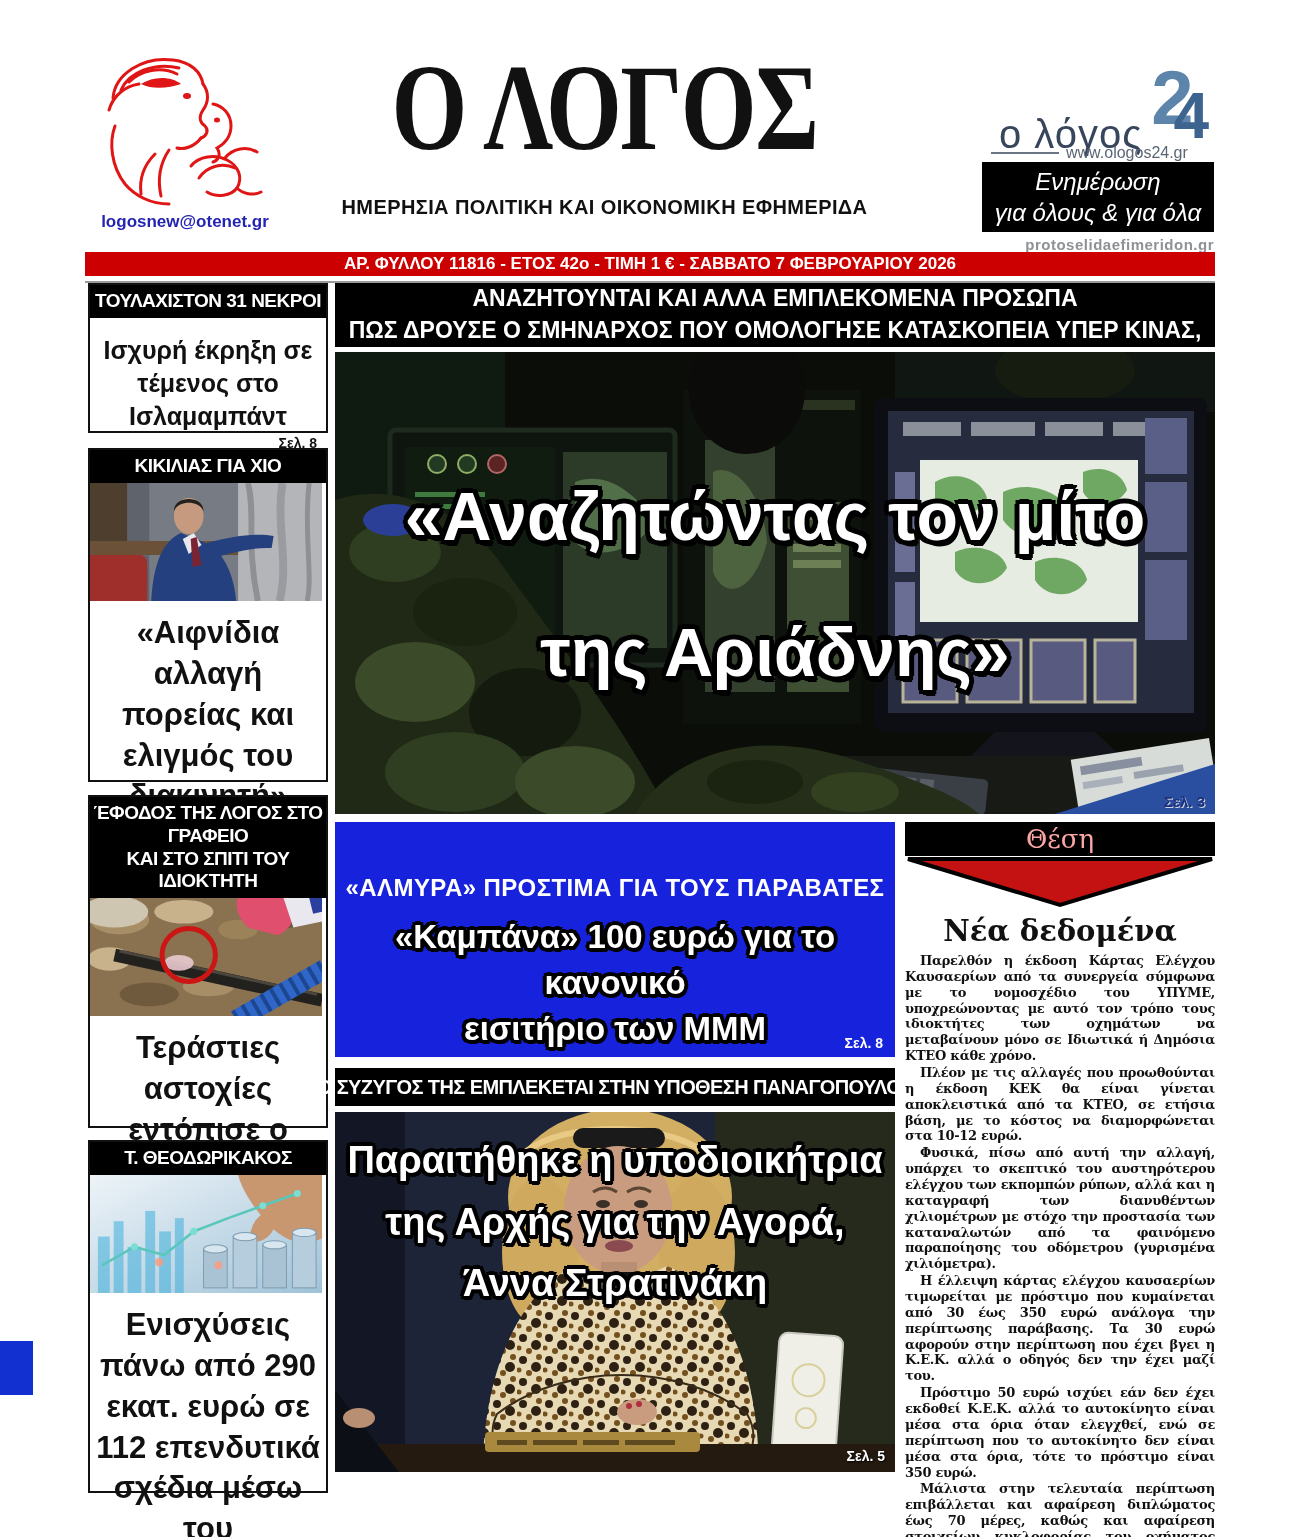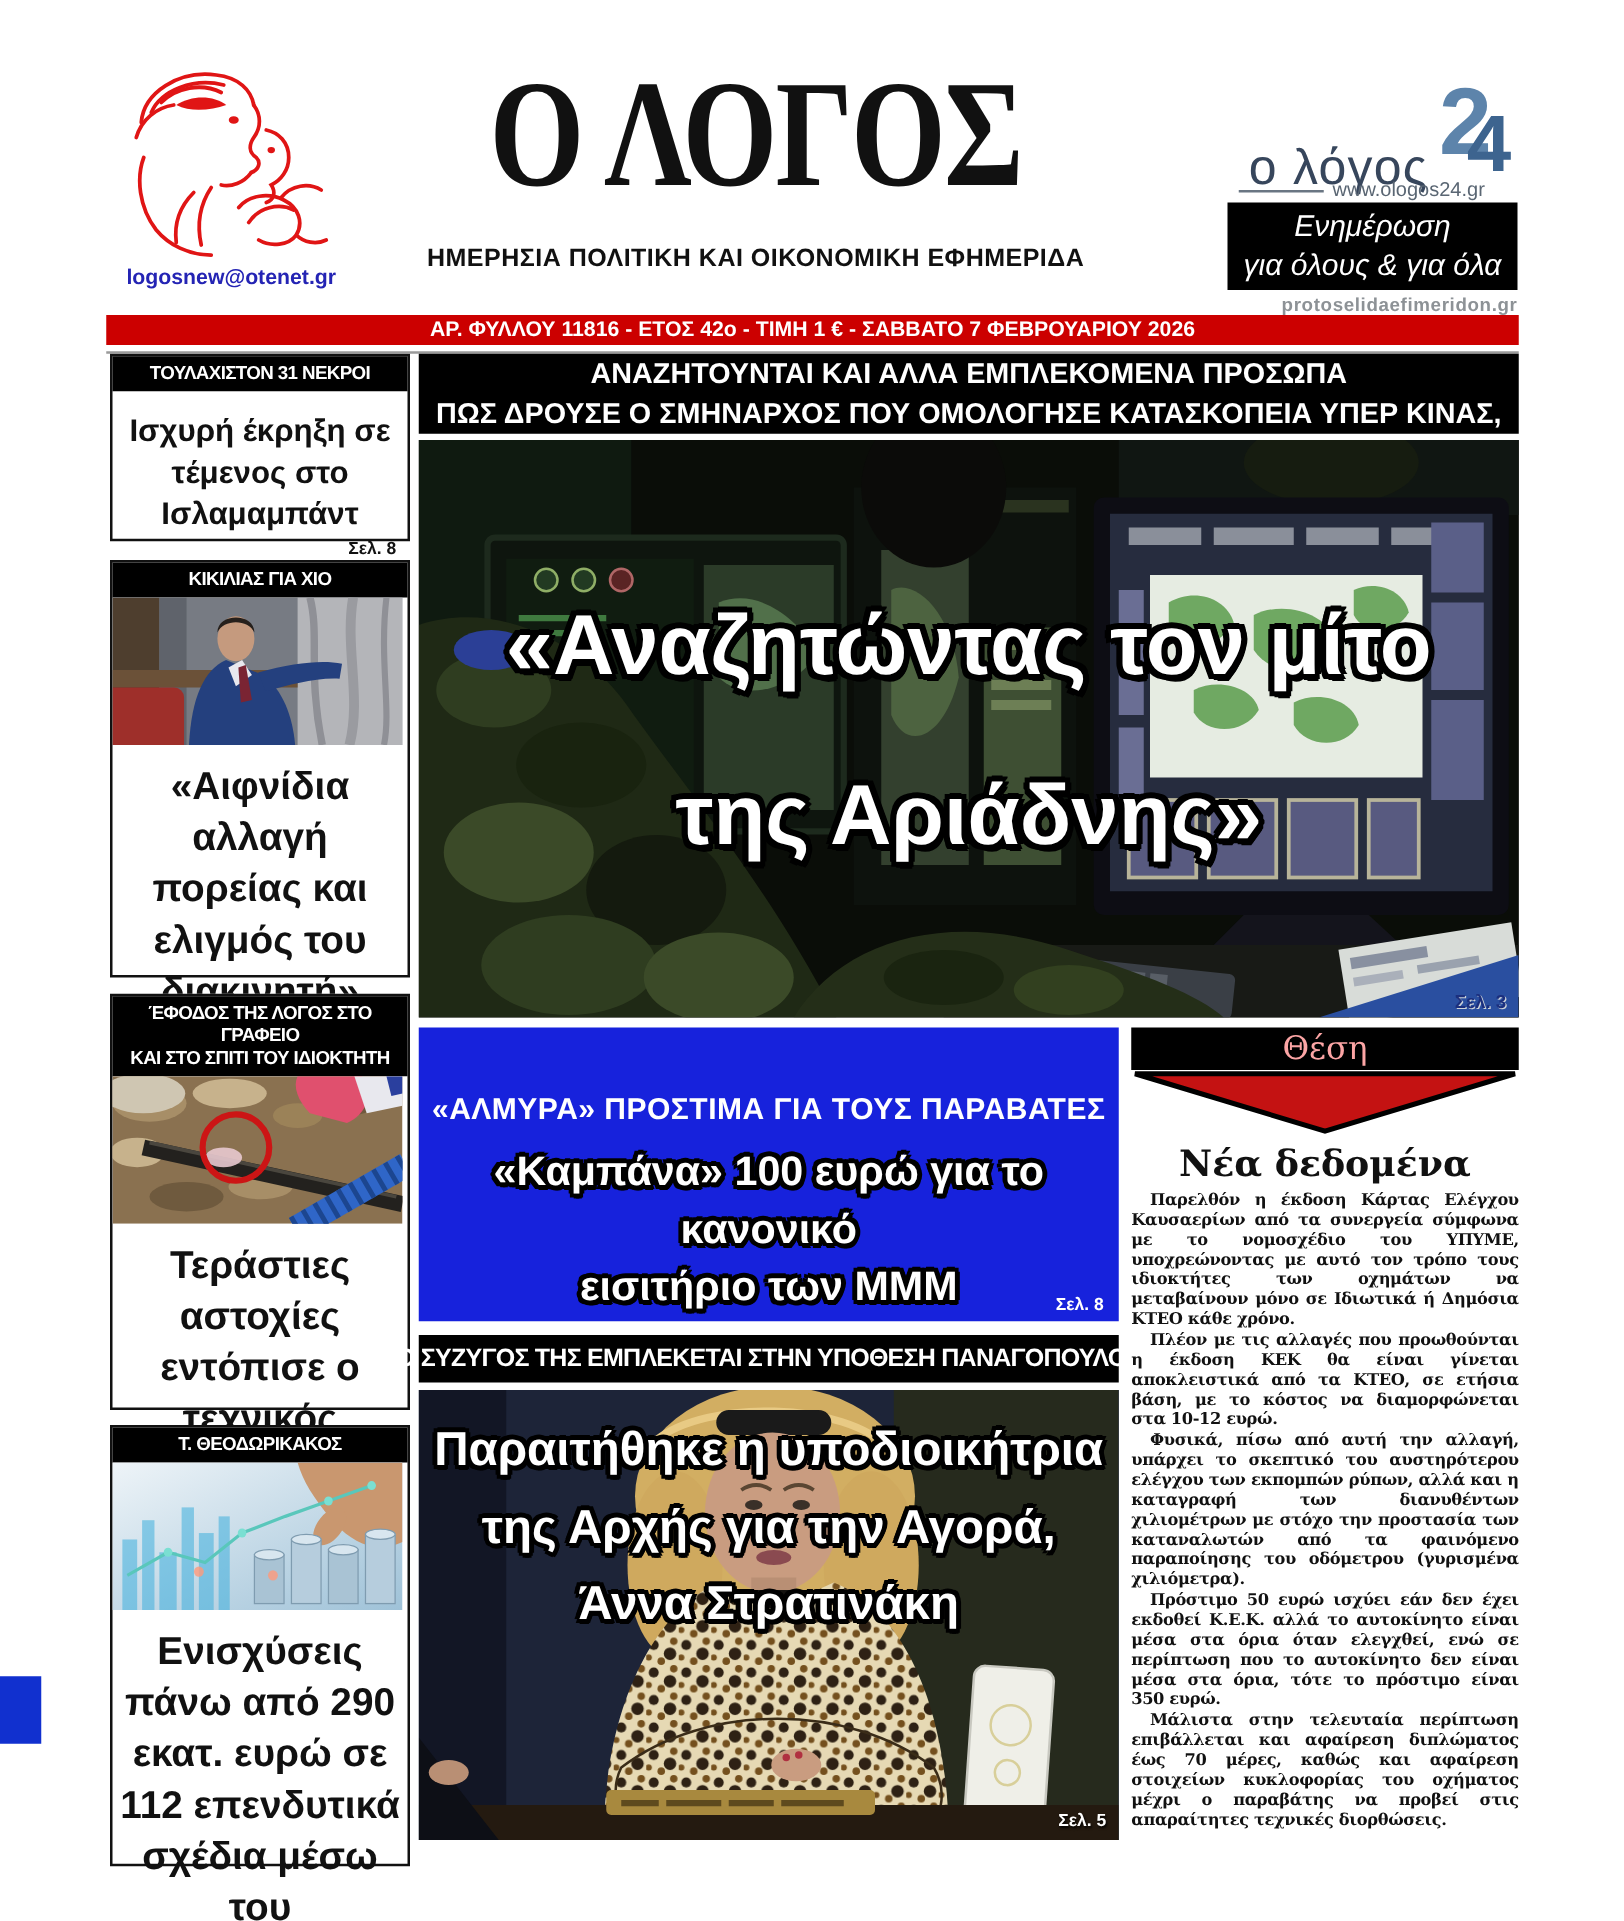--- a/index.html
+++ b/index.html
@@ -37,7 +37,7 @@
   .story-box{position:absolute;left:88px;width:236px;border:2px solid #111;
     background:#fff;display:flex;flex-direction:column;}
   .story-kicker{background:#000;color:#fff;font-weight:bold;text-align:center;
-    font-size:15px;line-height:1.2;padding:5px 2px;letter-spacing:-.5px;}
+    font-size:19px;line-height:1.2;padding:5px 2px;letter-spacing:-.5px;}
   .story-photo{width:100%;display:block;}
   .story-headline{font-weight:bold;text-align:center;font-size:31px;line-height:1.32;
     padding:8px 4px 0;}

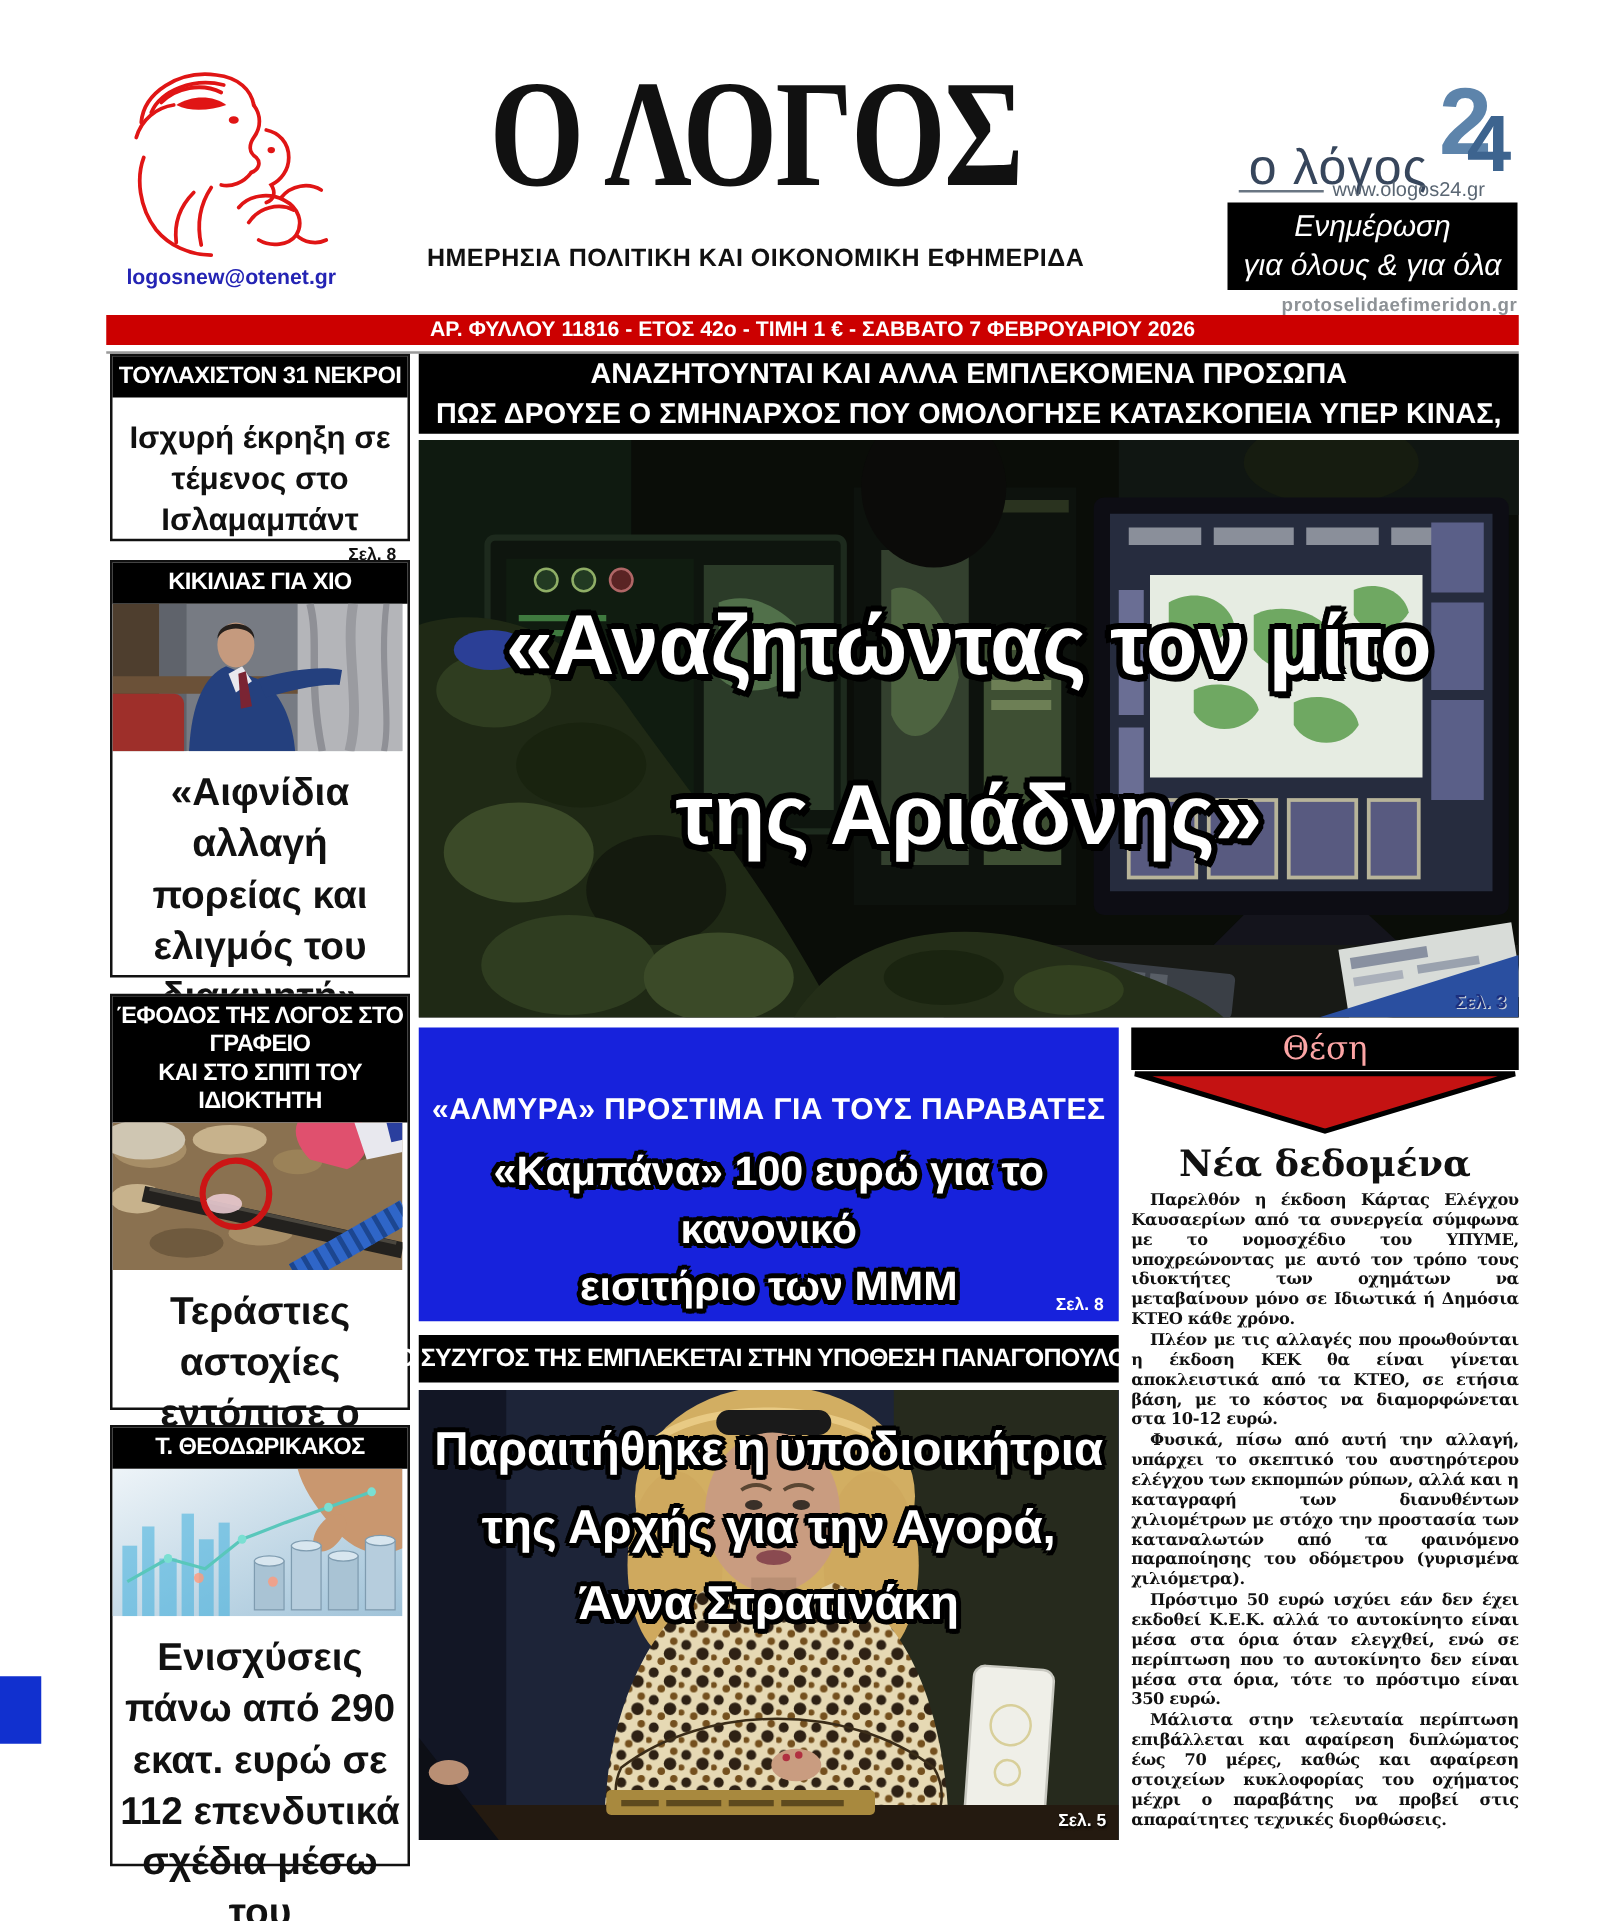--- a/index.html
+++ b/index.html
@@ -463,6 +463,7 @@
       <p>Παρελθόν η έκδοση Κάρτας Ελέγχου Καυσαερίων από τα συνεργεία σύμφωνα με το νομοσχέδιο του ΥΠΥΜΕ, υποχρεώνοντας με αυτό τον τρόπο τους ιδιοκτήτες των οχημάτων να μεταβαίνουν μόνο σε Ιδιωτικά ή Δημόσια ΚΤΕΟ κάθε χρόνο.</p>
       <p>Πλέον με τις αλλαγές που προωθούνται η έκδοση ΚΕΚ θα είναι γίνεται αποκλειστικά από τα ΚΤΕΟ, σε ετήσια βάση, με το κόστος να διαμορφώνεται στα 10-12 ευρώ.</p>
       <p>Φυσικά, πίσω από αυτή την αλλαγή, υπάρχει το σκεπτικό του αυστηρότερου ελέγχου των εκπομπών ρύπων, αλλά και η καταγραφή των διανυθέντων χιλιομέτρων με στόχο την προστασία των καταναλωτών από τα φαινόμενο παραποίησης του οδόμετρου (γυρισμένα χιλιόμετρα).</p>
+      <p>Η έλλειψη κάρτας ελέγχου καυσαερίων τιμωρείται με πρόστιμο που κυμαίνεται από 30 έως 350 ευρώ ανάλογα την περίπτωσης παράβασης. Τα 30 ευρώ αφορούν στην περίπτωση που έχει βγει η Κ.Ε.Κ. αλλά ο οδηγός δεν την έχει μαζί του.</p>
       <p>Πρόστιμο 50 ευρώ ισχύει εάν δεν έχει εκδοθεί Κ.Ε.Κ. αλλά το αυτοκίνητο είναι μέσα στα όρια όταν ελεγχθεί, ενώ σε περίπτωση που το αυτοκίνητο δεν είναι μέσα στα όρια, τότε το πρόστιμο είναι 350 ευρώ.</p>
       <p>Μάλιστα στην τελευταία περίπτωση επιβάλλεται και αφαίρεση διπλώματος έως 70 μέρες, καθώς και αφαίρεση στοιχείων κυκλοφορίας του οχήματος μέχρι ο παραβάτης να προβεί στις απαραίτητες τεχνικές διορθώσεις.</p>
 

